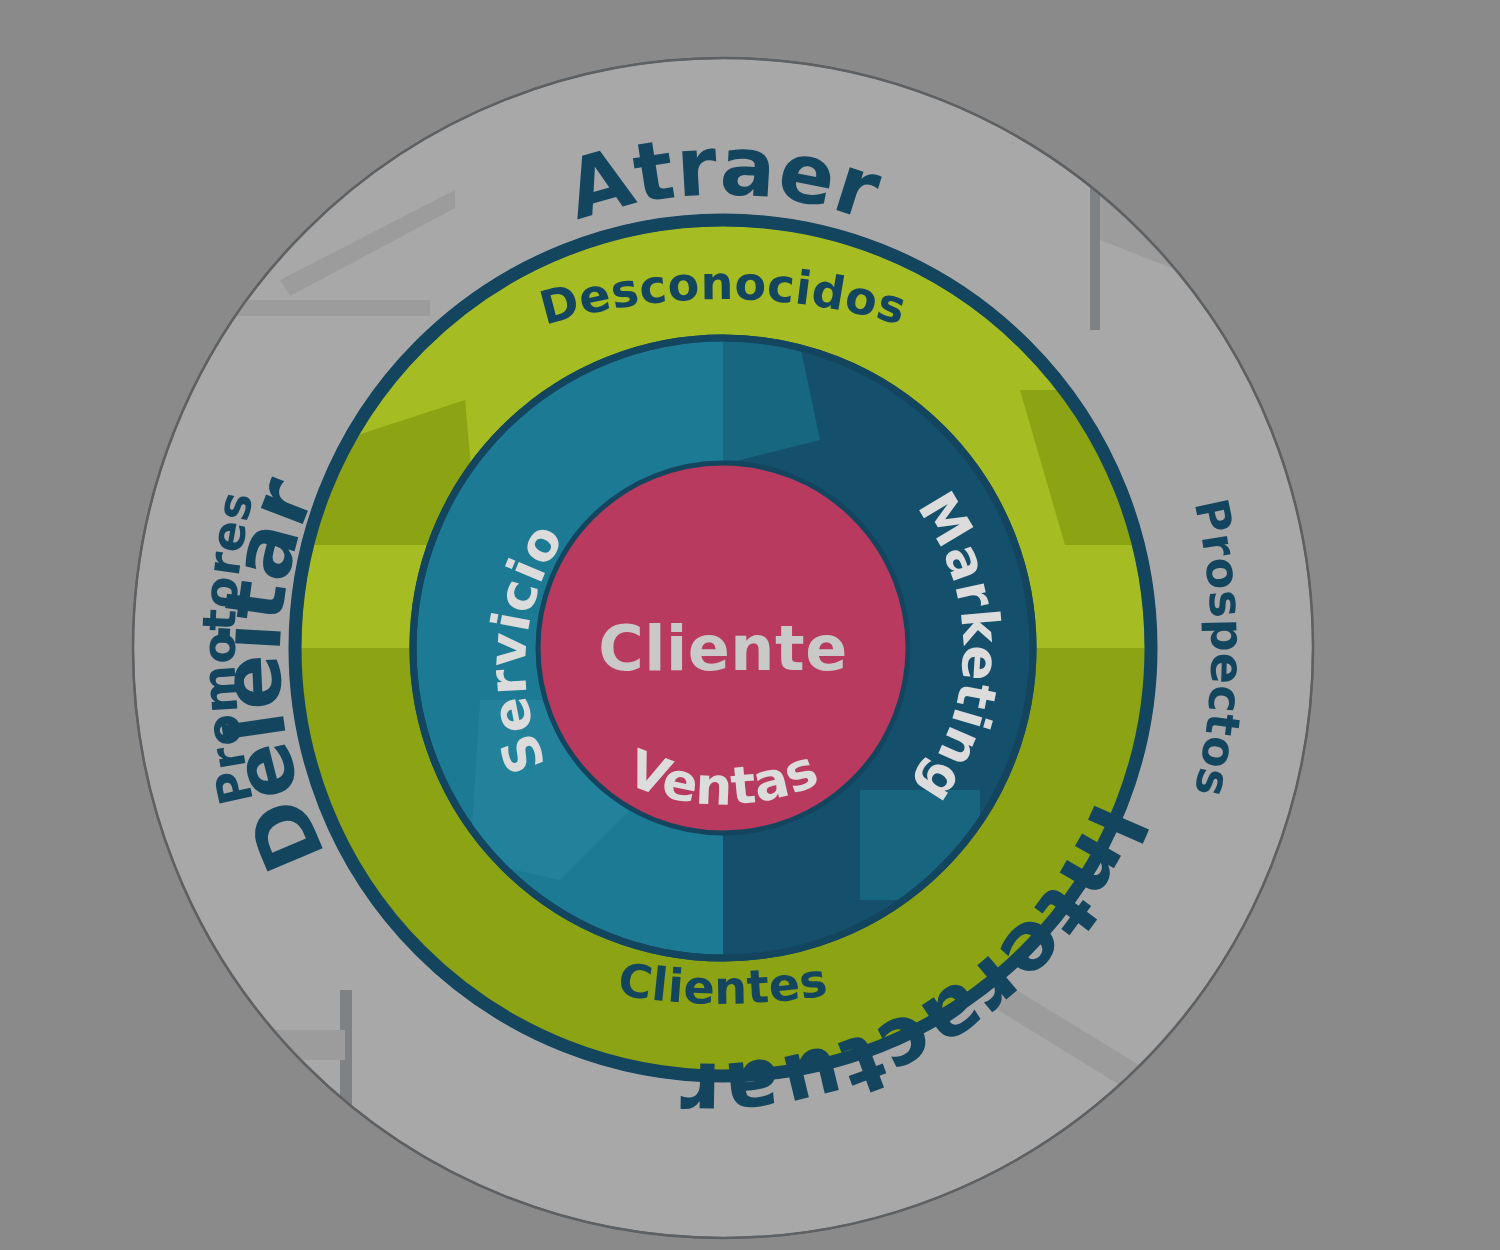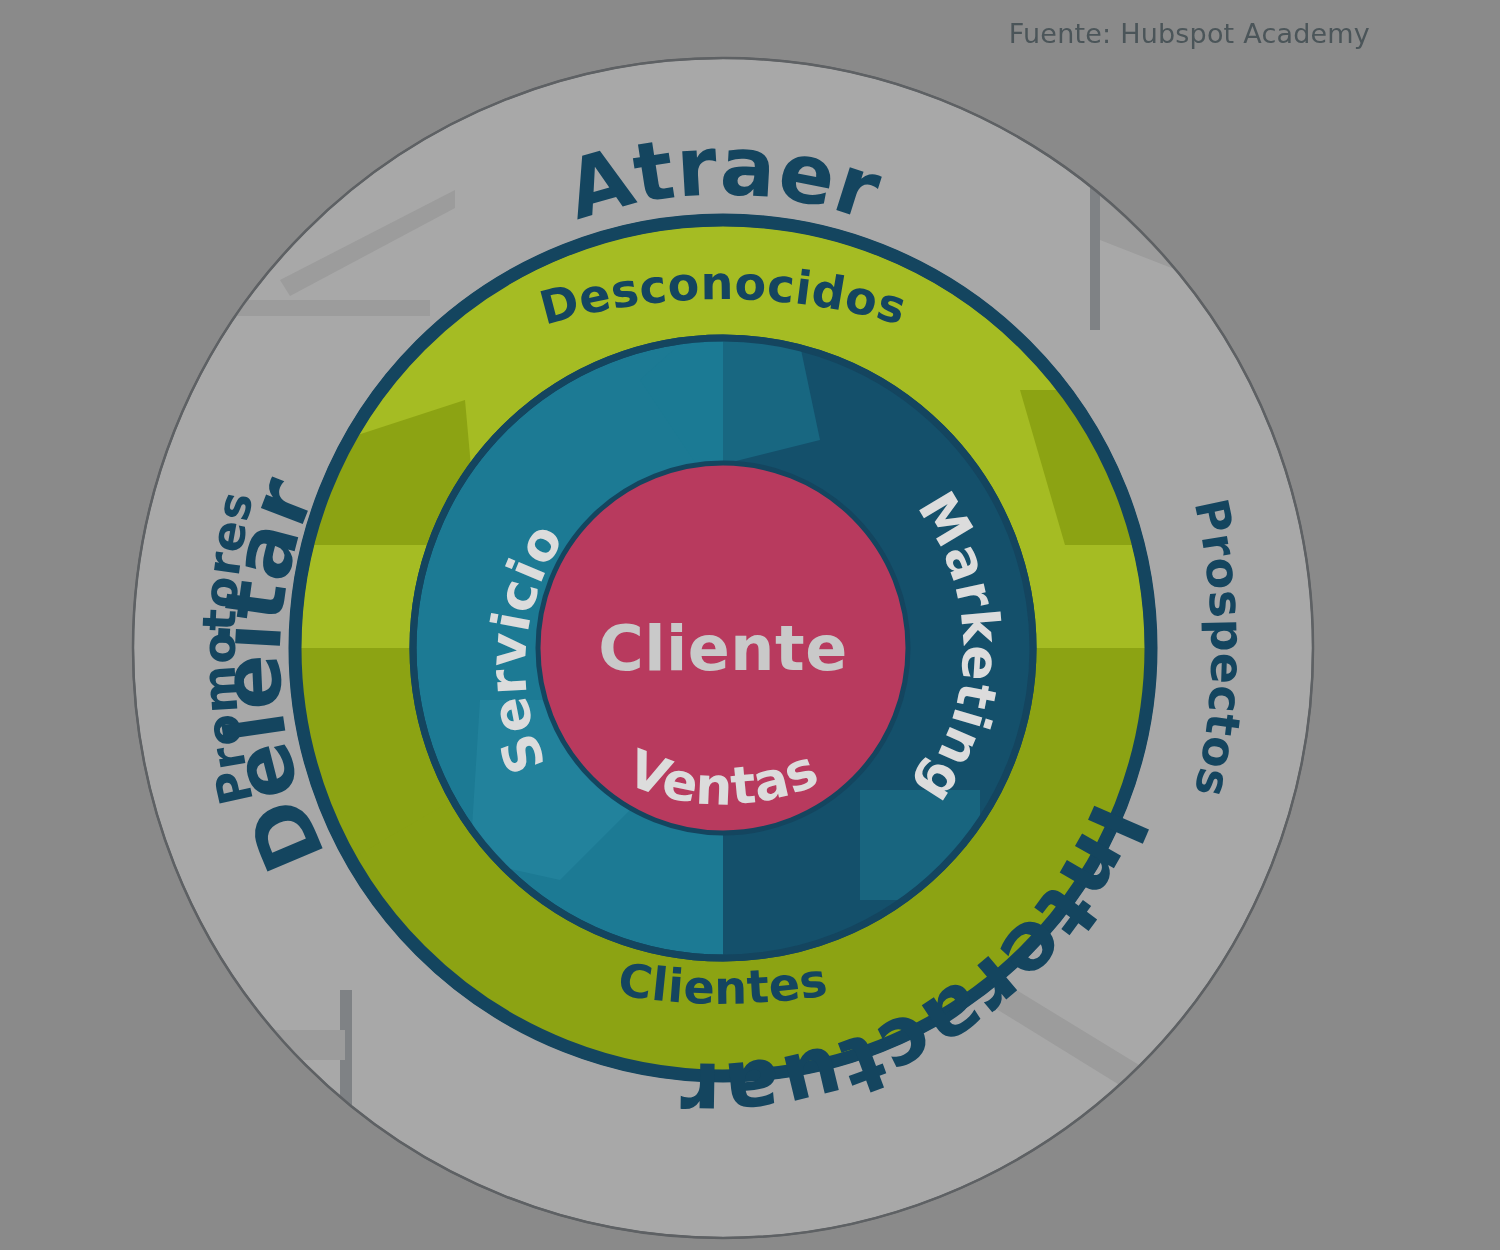--- a/index.html
+++ b/index.html
@@ -63,7 +63,6 @@
 
 <div id="flywheel-root">
 
-  <div class="source-note">Fuente: Hubspot Academy</div>
 
   <svg width="1500" height="1250" viewBox="0 0 1500 1250">
     <defs>

